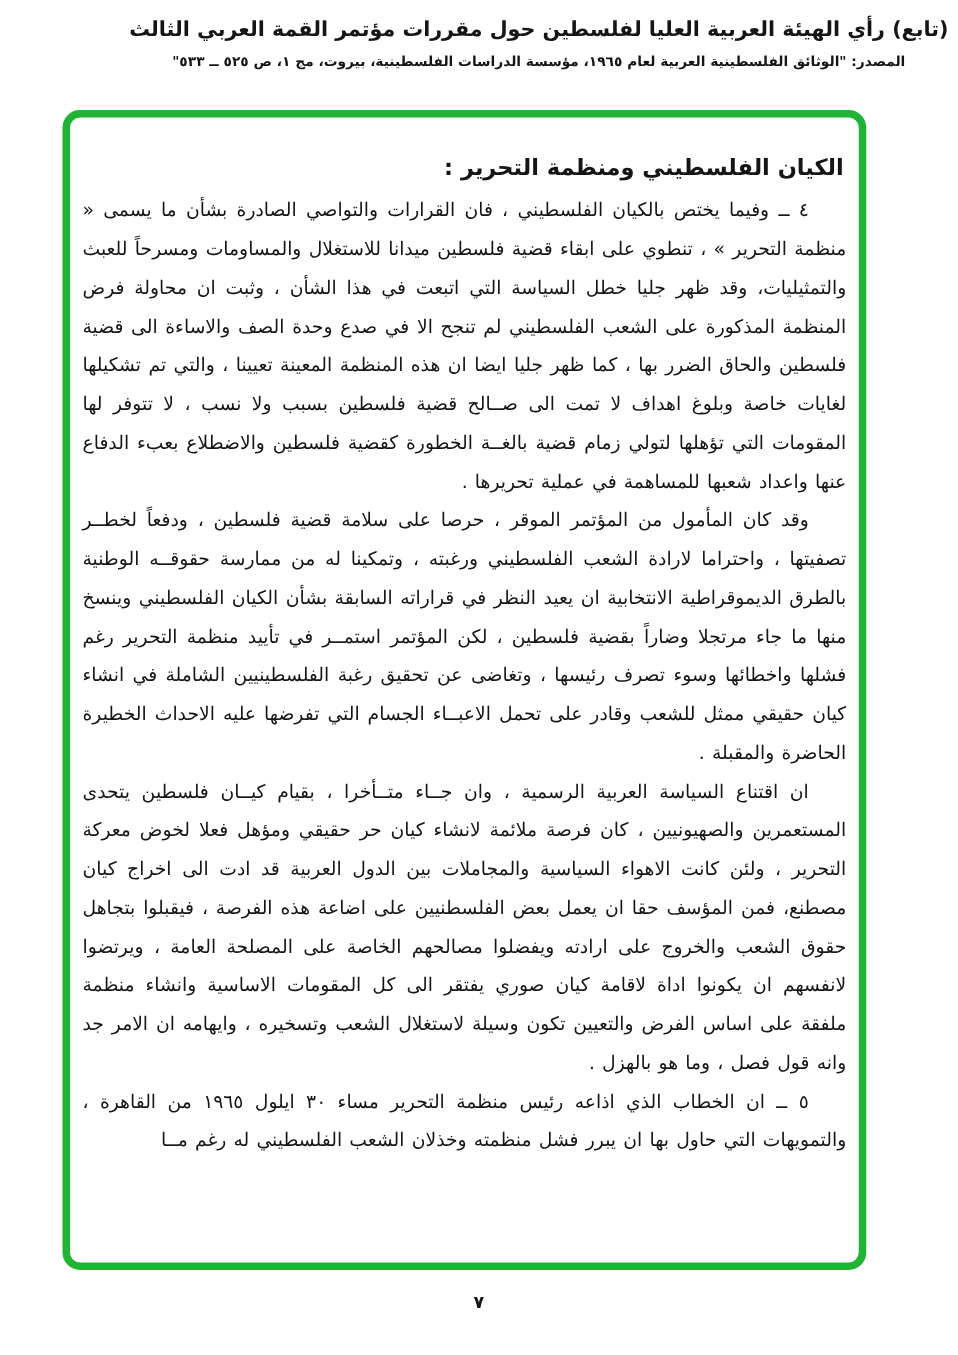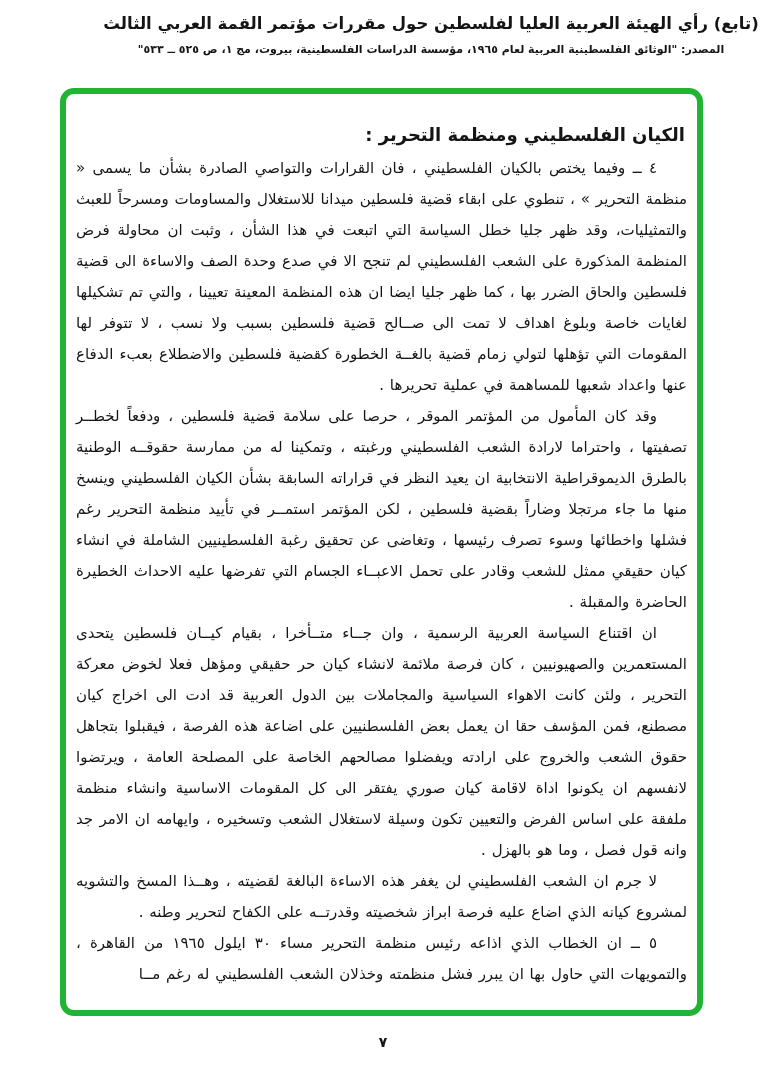--- a/index.html
+++ b/index.html
@@ -36,7 +36,7 @@
   }
   .green-box {
     position: absolute;
-    left: 60px;
+    left: 50px;
     top: 88px;
     width: 643px;
     height: 928px;

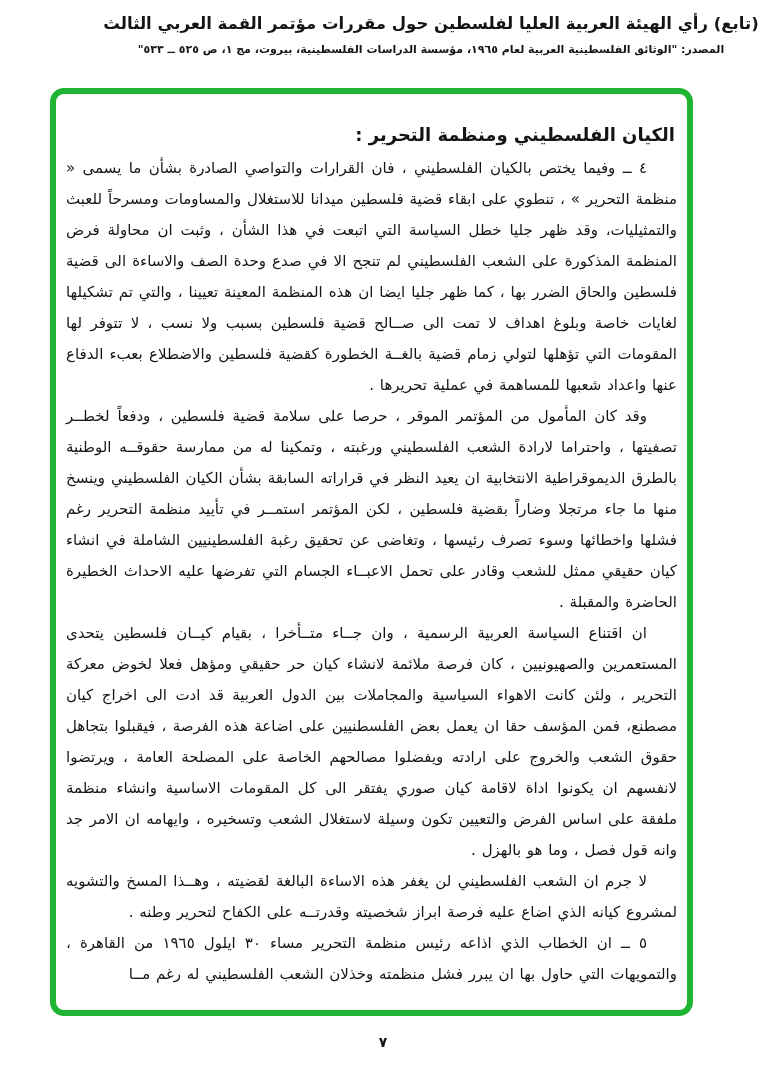--- a/index.html
+++ b/index.html
@@ -87,7 +87,6 @@
   <p class="para">٤ ــ وفيما يختص بالكيان الفلسطيني ، فان القرارات والتواصي الصادرة بشأن ما يسمى « منظمة التحرير » ، تنطوي على ابقاء قضية فلسطين ميدانا للاستغلال والمساومات ومسرحاً للعبث والتمثيليات، وقد ظهر جليا خطل السياسة التي اتبعت في هذا الشأن ، وثبت ان محاولة فرض المنظمة المذكورة على الشعب الفلسطيني لم تنجح الا في صدع وحدة الصف والاساءة الى قضية فلسطين والحاق الضرر بها ، كما ظهر جليا ايضا ان هذه المنظمة المعينة تعيينا ، والتي تم تشكيلها لغايات خاصة وبلوغ اهداف لا تمت الى صــالح قضية فلسطين بسبب ولا نسب ، لا تتوفر لها المقومات التي تؤهلها لتولي زمام قضية بالغــة الخطورة كقضية فلسطين والاضطلاع بعبء الدفاع عنها واعداد شعبها للمساهمة في عملية تحريرها .</p>
   <p class="para">وقد كان المأمول من المؤتمر الموقر ، حرصا على سلامة قضية فلسطين ، ودفعاً لخطــر تصفيتها ، واحتراما لارادة الشعب الفلسطيني ورغبته ، وتمكينا له من ممارسة حقوقــه الوطنية بالطرق الديموقراطية الانتخابية ان يعيد النظر في قراراته السابقة بشأن الكيان الفلسطيني وينسخ منها ما جاء مرتجلا وضاراً بقضية فلسطين ، لكن المؤتمر استمــر في تأييد منظمة التحرير رغم فشلها واخطائها وسوء تصرف رئيسها ، وتغاضى عن تحقيق رغبة الفلسطينيين الشاملة في انشاء كيان حقيقي ممثل للشعب وقادر على تحمل الاعبــاء الجسام التي تفرضها عليه الاحداث الخطيرة الحاضرة والمقبلة .</p>
   <p class="para">ان اقتناع السياسة العربية الرسمية ، وان جــاء متــأخرا ، بقيام كيــان فلسطين يتحدى المستعمرين والصهيونيين ، كان فرصة ملائمة لانشاء كيان حر حقيقي ومؤهل فعلا لخوض معركة التحرير ، ولئن كانت الاهواء السياسية والمجاملات بين الدول العربية قد ادت الى اخراج كيان مصطنع، فمن المؤسف حقا ان يعمل بعض الفلسطنيين على اضاعة هذه الفرصة ، فيقبلوا بتجاهل حقوق الشعب والخروج على ارادته ويفضلوا مصالحهم الخاصة على المصلحة العامة ، ويرتضوا لانفسهم ان يكونوا اداة لاقامة كيان صوري يفتقر الى كل المقومات الاساسية وانشاء منظمة ملفقة على اساس الفرض والتعيين تكون وسيلة لاستغلال الشعب وتسخيره ، وايهامه ان الامر جد وانه قول فصل ، وما هو بالهزل .</p>
-  <p class="para">لا جرم ان الشعب الفلسطيني لن يغفر هذه الاساءة البالغة لقضيته ، وهــذا المسخ والتشويه لمشروع كيانه الذي اضاع عليه فرصة ابراز شخصيته وقدرتــه على الكفاح لتحرير وطنه .</p>
   <p class="para">٥ ــ ان الخطاب الذي اذاعه رئيس منظمة التحرير مساء ٣٠ ايلول ١٩٦٥ من القاهرة ، والتمويهات التي حاول بها ان يبرر فشل منظمته وخذلان الشعب الفلسطيني له رغم مــا</p>
 </div>
 

